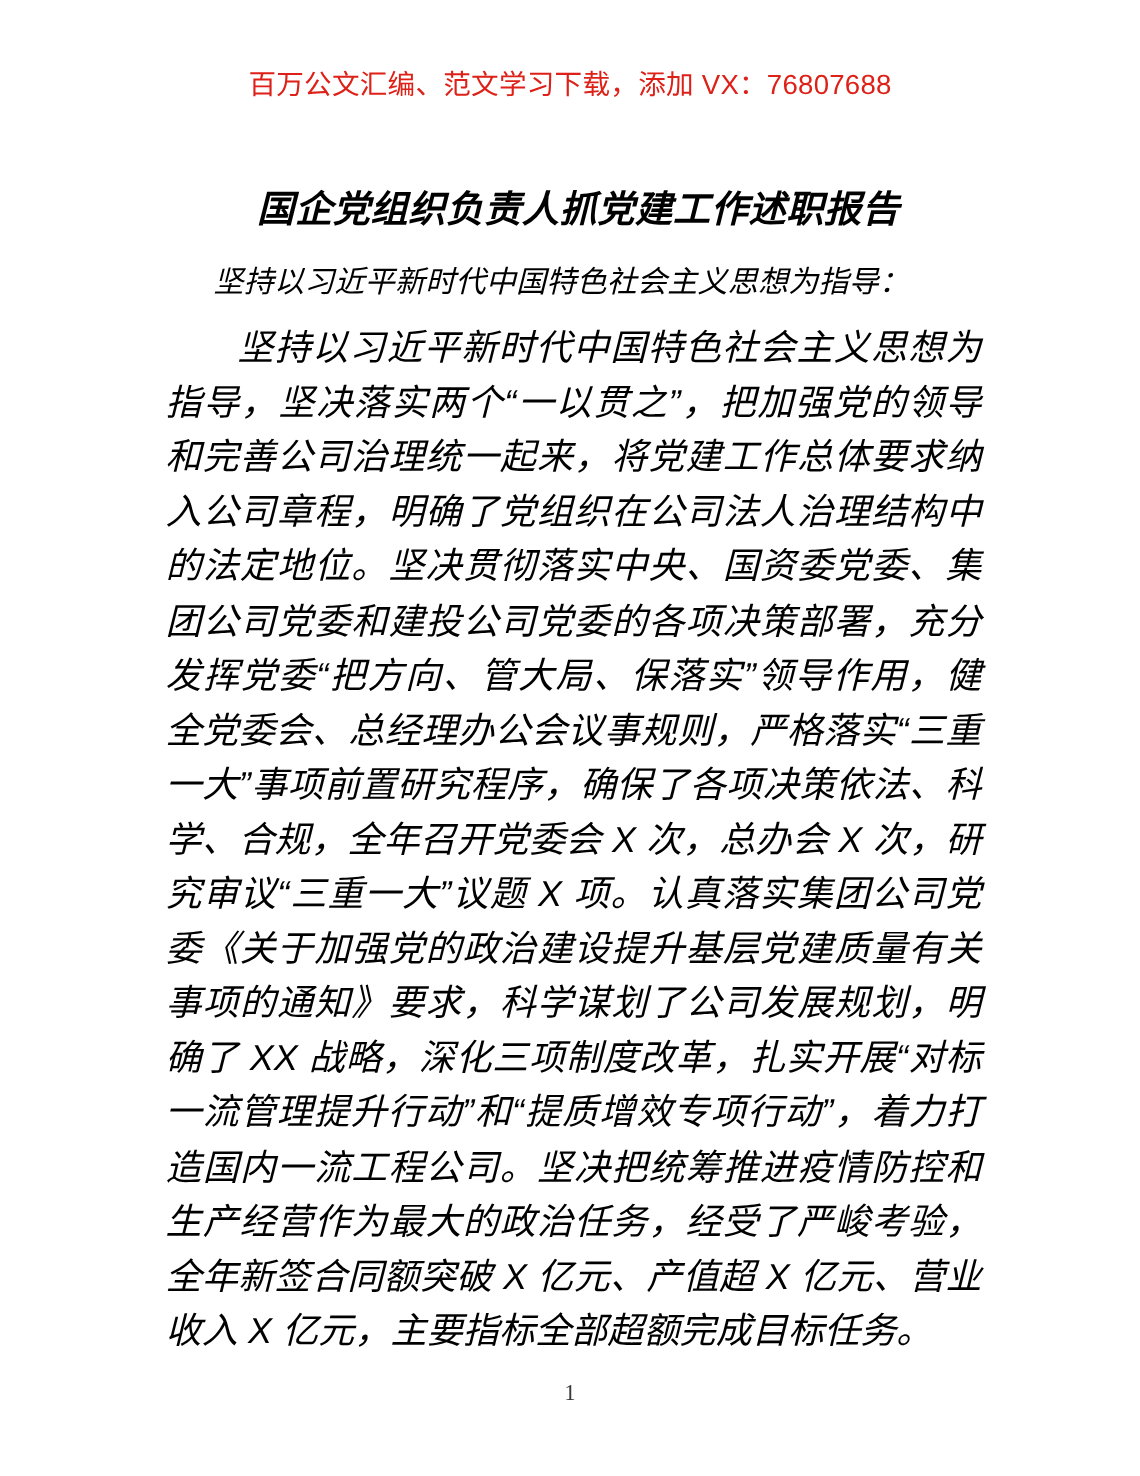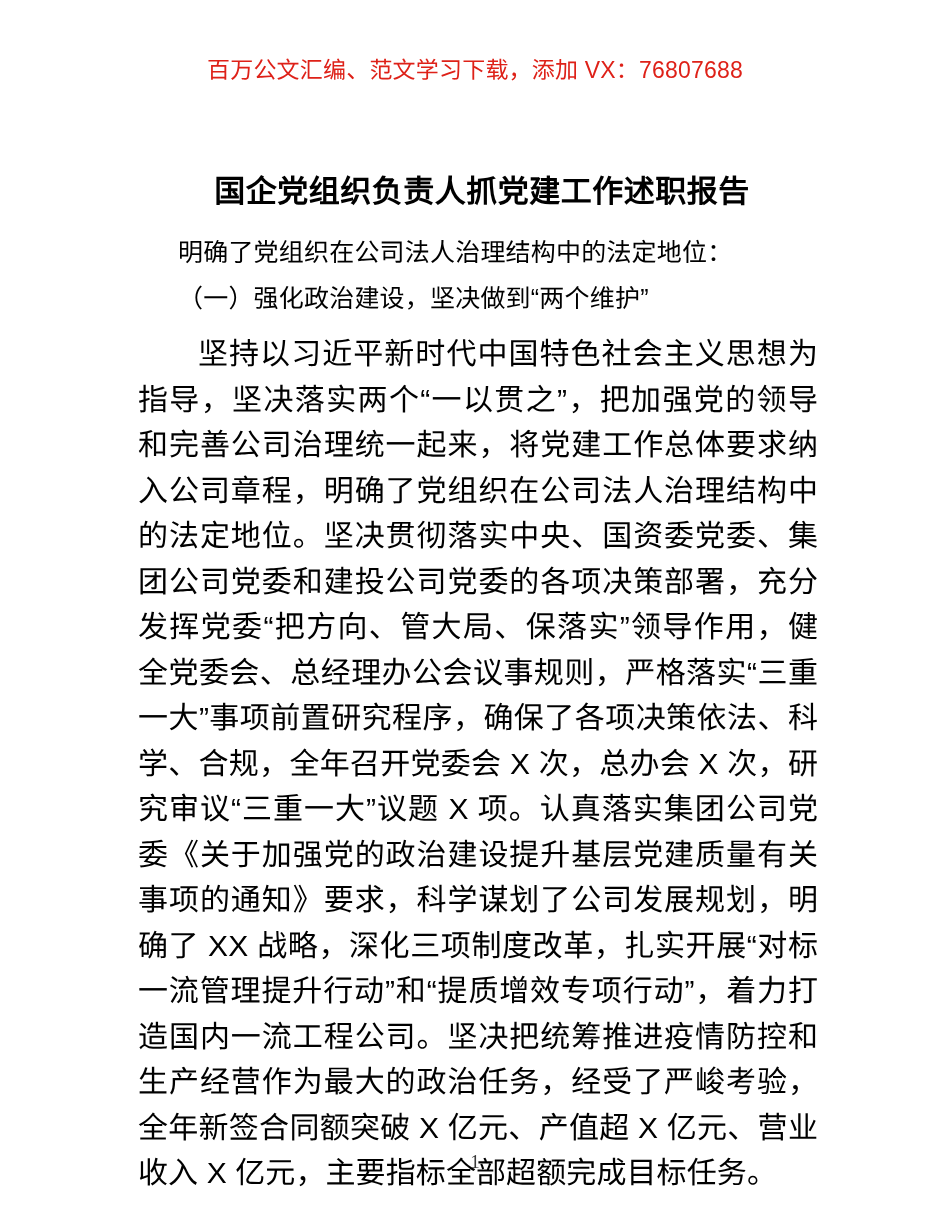--- a/index.html
+++ b/index.html
@@ -43,9 +43,10 @@
   
   .doc-body {
     position: absolute;
-    top: 169px;
+    top: 152px;
     left: 138px;
     width: 680px;
+    font-style: italic;
   }
 
   .doc-title {

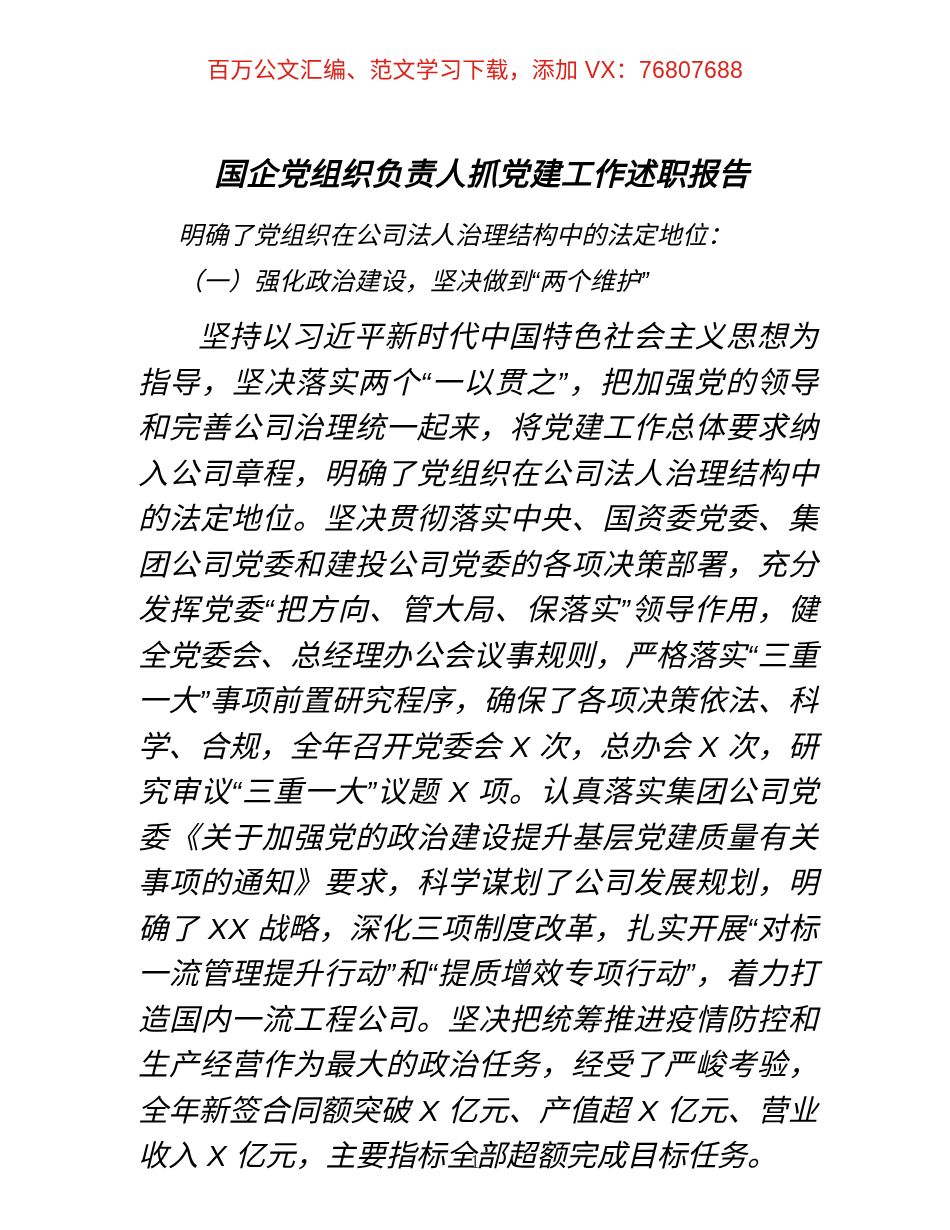--- a/index.html
+++ b/index.html
@@ -121,7 +121,7 @@
 
     <h1 class="doc-title">国企党组织负责人抓党建工作述职报告</h1>
 
-    <p class="lead-line">明确了党组织在公司法人治理结构中的法定地位：</p>
+    <p class="lead-line">坚持以习近平新时代中国特色社会主义思想为指导：</p>
 
 
     <p class="sub-heading">（一）强化政治建设，坚决做到“两个维护”</p>

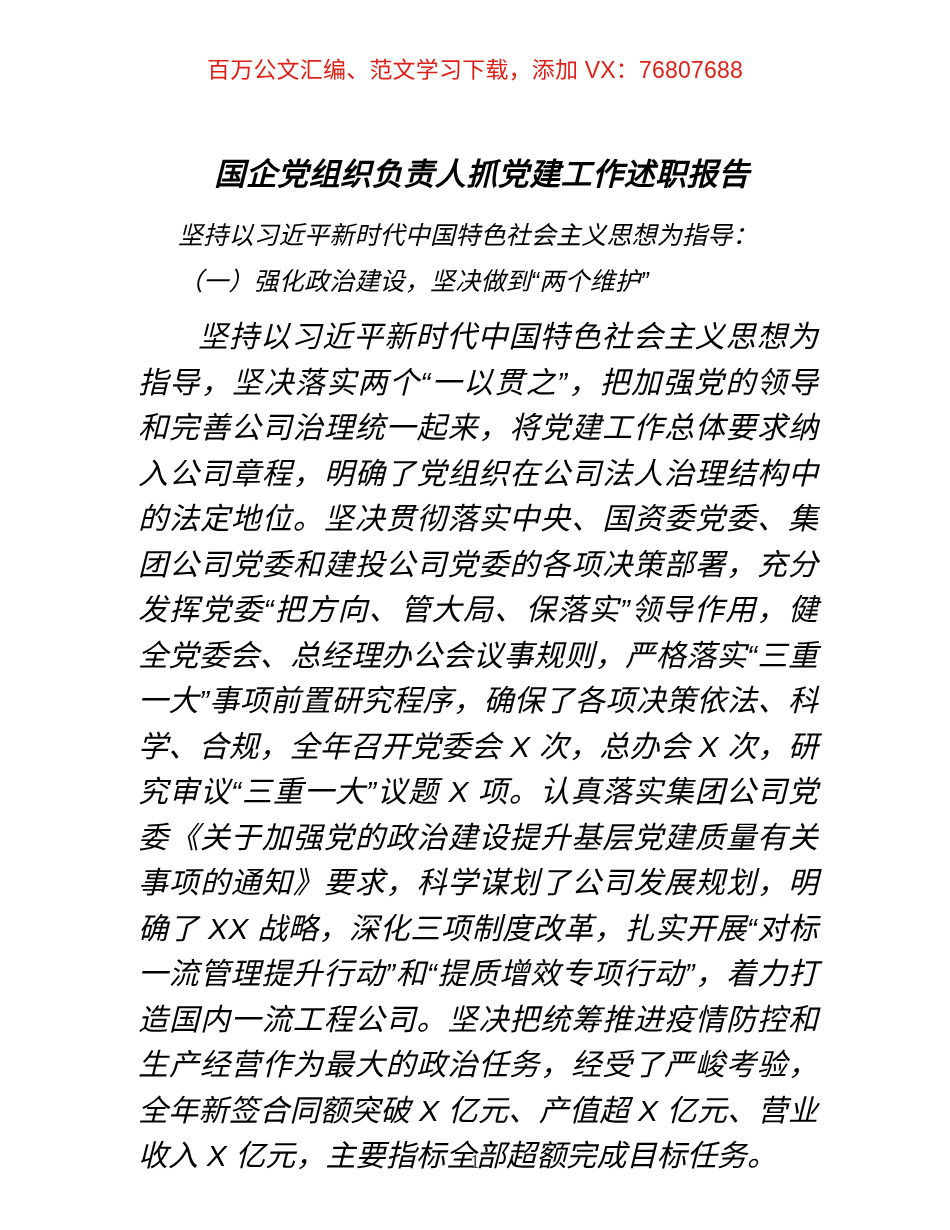--- a/index.html
+++ b/index.html
@@ -124,7 +124,6 @@
     <p class="lead-line">坚持以习近平新时代中国特色社会主义思想为指导：</p>
 
 
-    <p class="sub-heading">（一）强化政治建设，坚决做到“两个维护”</p>
 
     <p class="body-paragraph">坚持以习近平新时代中国特色社会主义思想为指导，坚决落实两个“一以贯之”，把加强党的领导和完善公司治理统一起来，将党建工作总体要求纳入公司章程，明确了党组织在公司法人治理结构中的法定地位。坚决贯彻落实中央、国资委党委、集团公司党委和建投公司党委的各项决策部署，充分发挥党委“把方向、管大局、保落实”领导作用，健全党委会、总经理办公会议事规则，严格落实“三重一大”事项前置研究程序，确保了各项决策依法、科学、合规，全年召开党委会 X 次，总办会 X 次，研究审议“三重一大”议题 X 项。认真落实集团公司党委《关于加强党的政治建设提升基层党建质量有关事项的通知》要求，科学谋划了公司发展规划，明确了 XX 战略，深化三项制度改革，扎实开展“对标一流管理提升行动”和“提质增效专项行动”，着力打造国内一流工程公司。坚决把统筹推进疫情防控和生产经营作为最大的政治任务，经受了严峻考验，全年新签合同额突破 X 亿元、产值超 X 亿元、营业收入 X 亿元，主要指标全部超额完成目标任务。</p>
 

